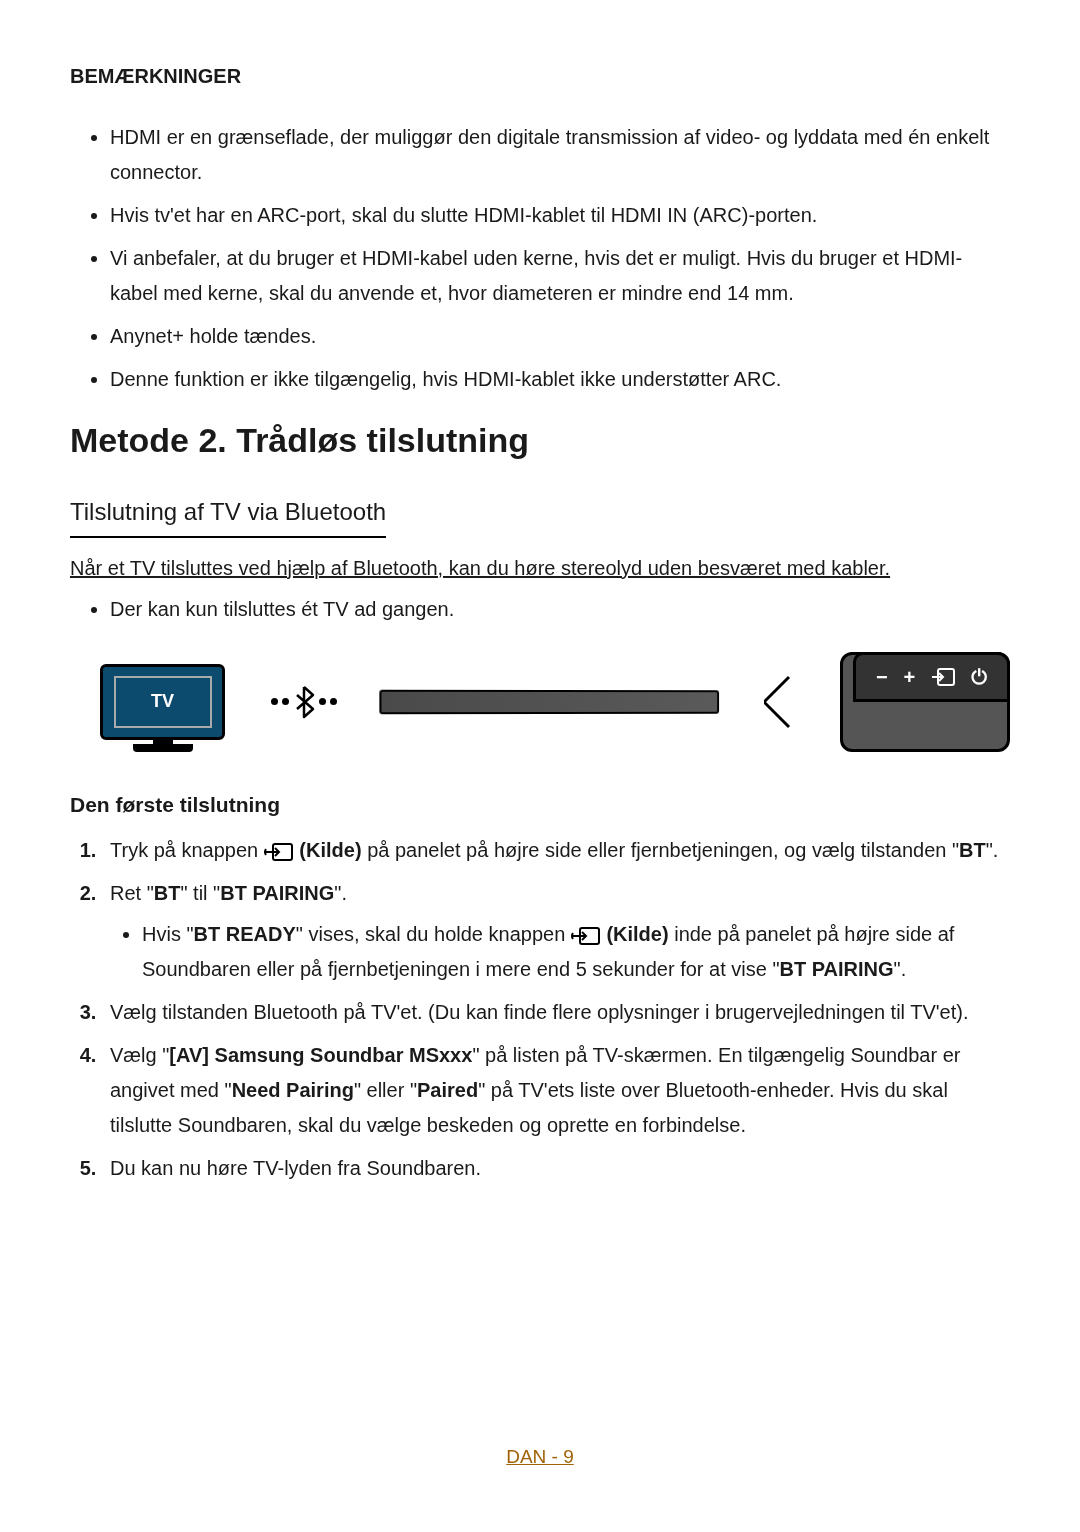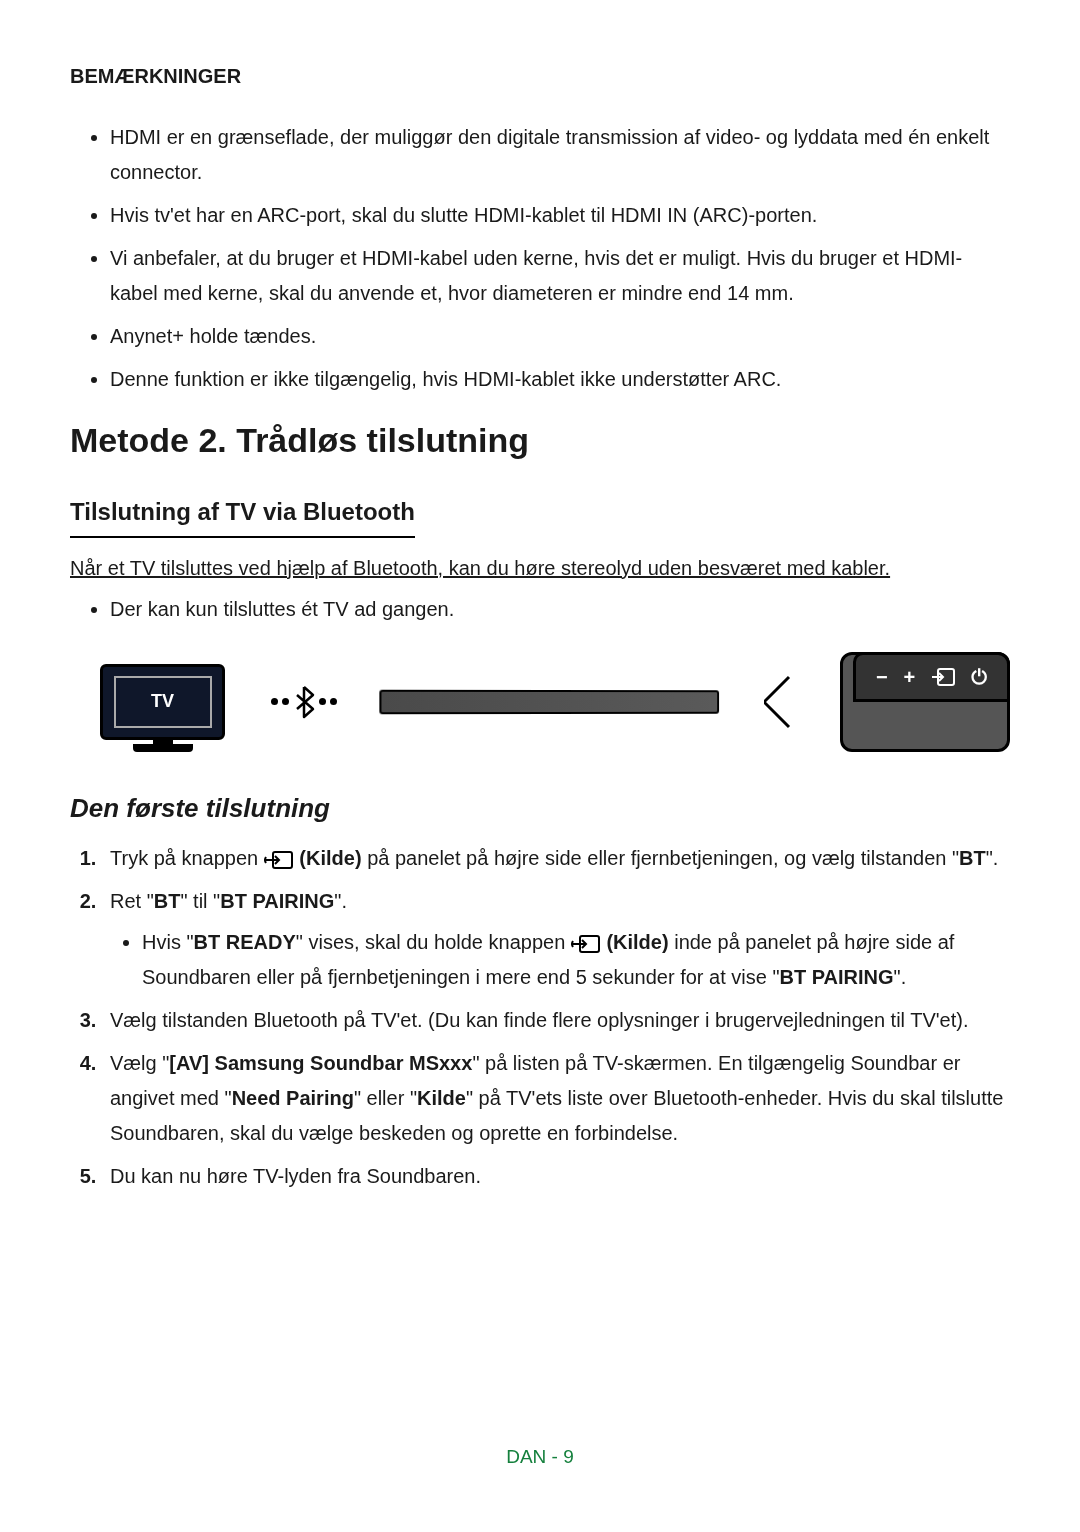--- a/index.html
+++ b/index.html
@@ -39,7 +39,7 @@
     }
     h2.subsection-title {
       font-size: 24px;
-      font-weight: 700;
+      font-weight: 400;
       margin-bottom: 14px;
       display: inline-block;
       border-bottom: 2px solid #000;

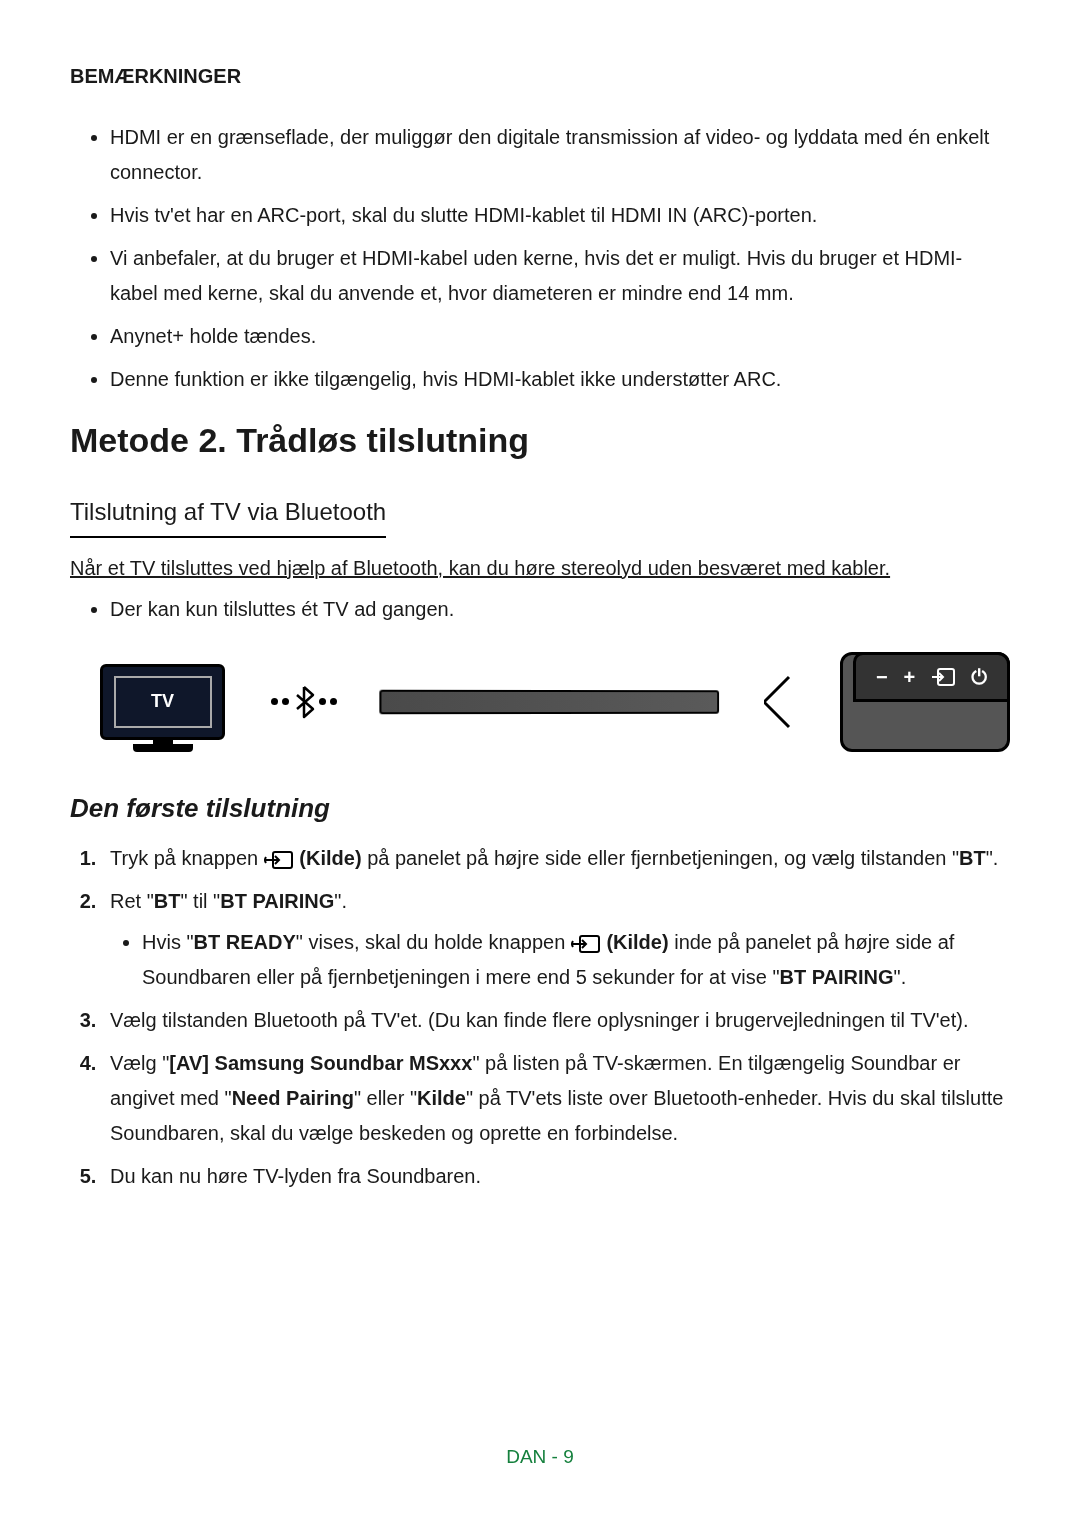--- a/index.html
+++ b/index.html
@@ -66,7 +66,7 @@
       display: flex;
       align-items: center;
       justify-content: center;
-      background: #0f172a;
+      background: #0c4a6e;
     }
     .tv-inner {
       width: 98px;

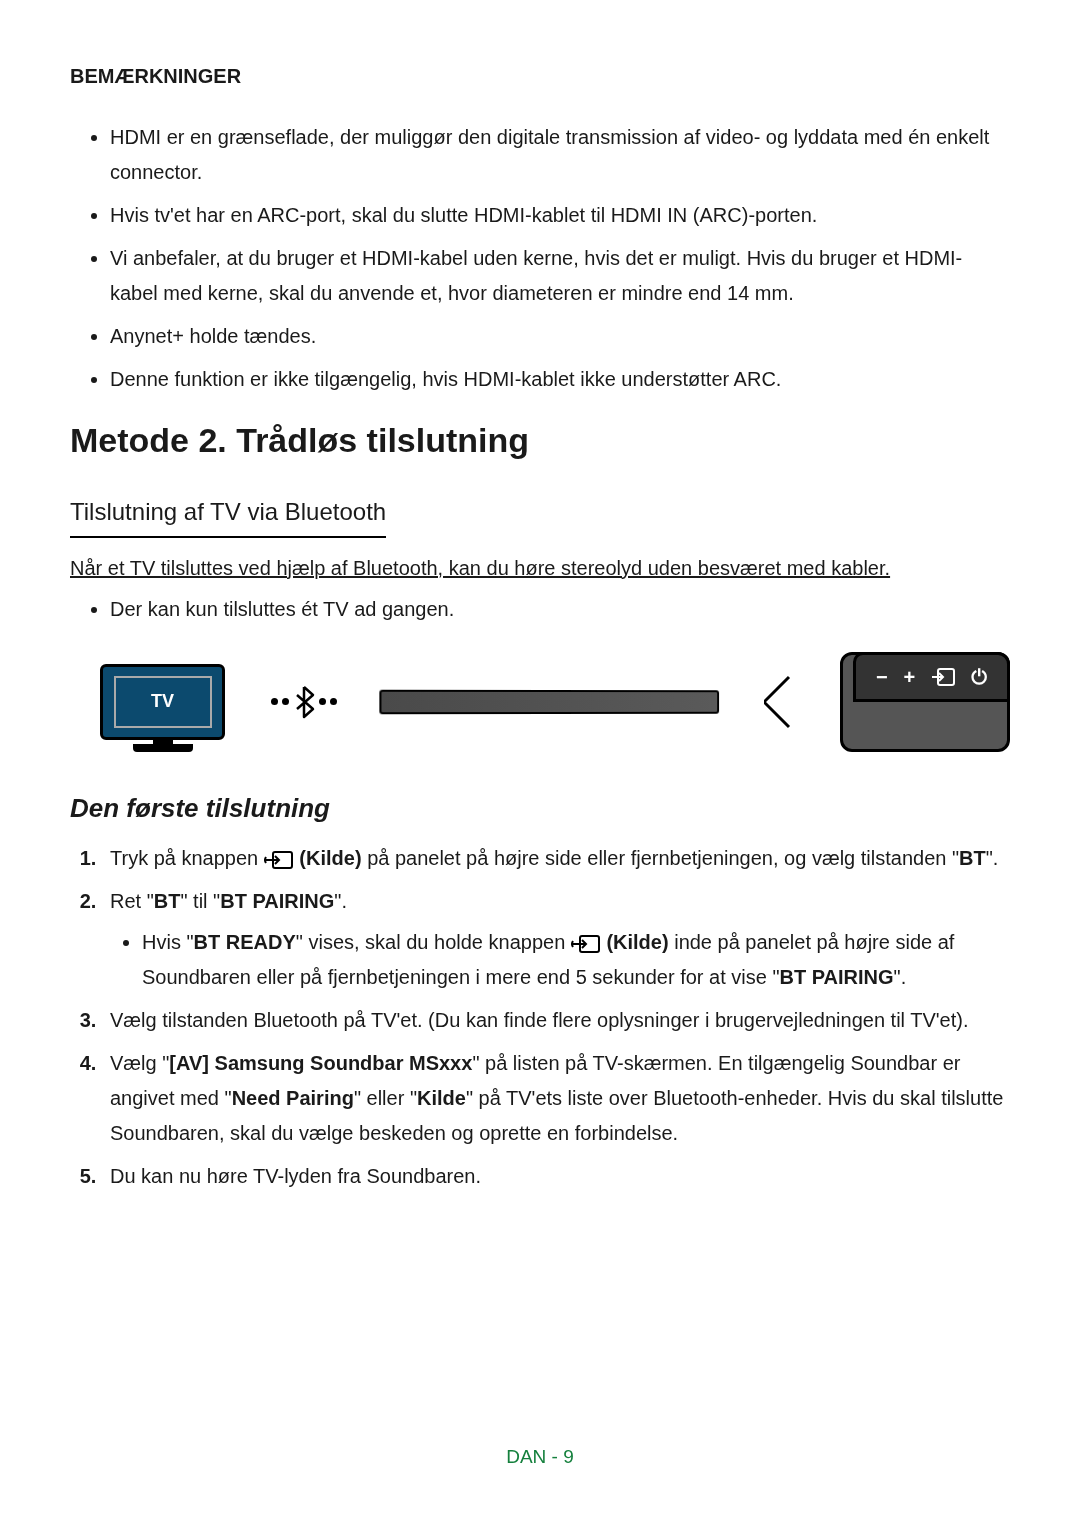--- a/index.html
+++ b/index.html
@@ -151,11 +151,10 @@
       font-weight: bold;
     }
     h3.step-heading {
-      font-size: 26px;
+      font-size: 21px;
       font-weight: 700;
       margin-top: 36px;
       margin-bottom: 12px;
-      font-style: italic;
     }
     ol.steps {
       list-style-type: decimal;

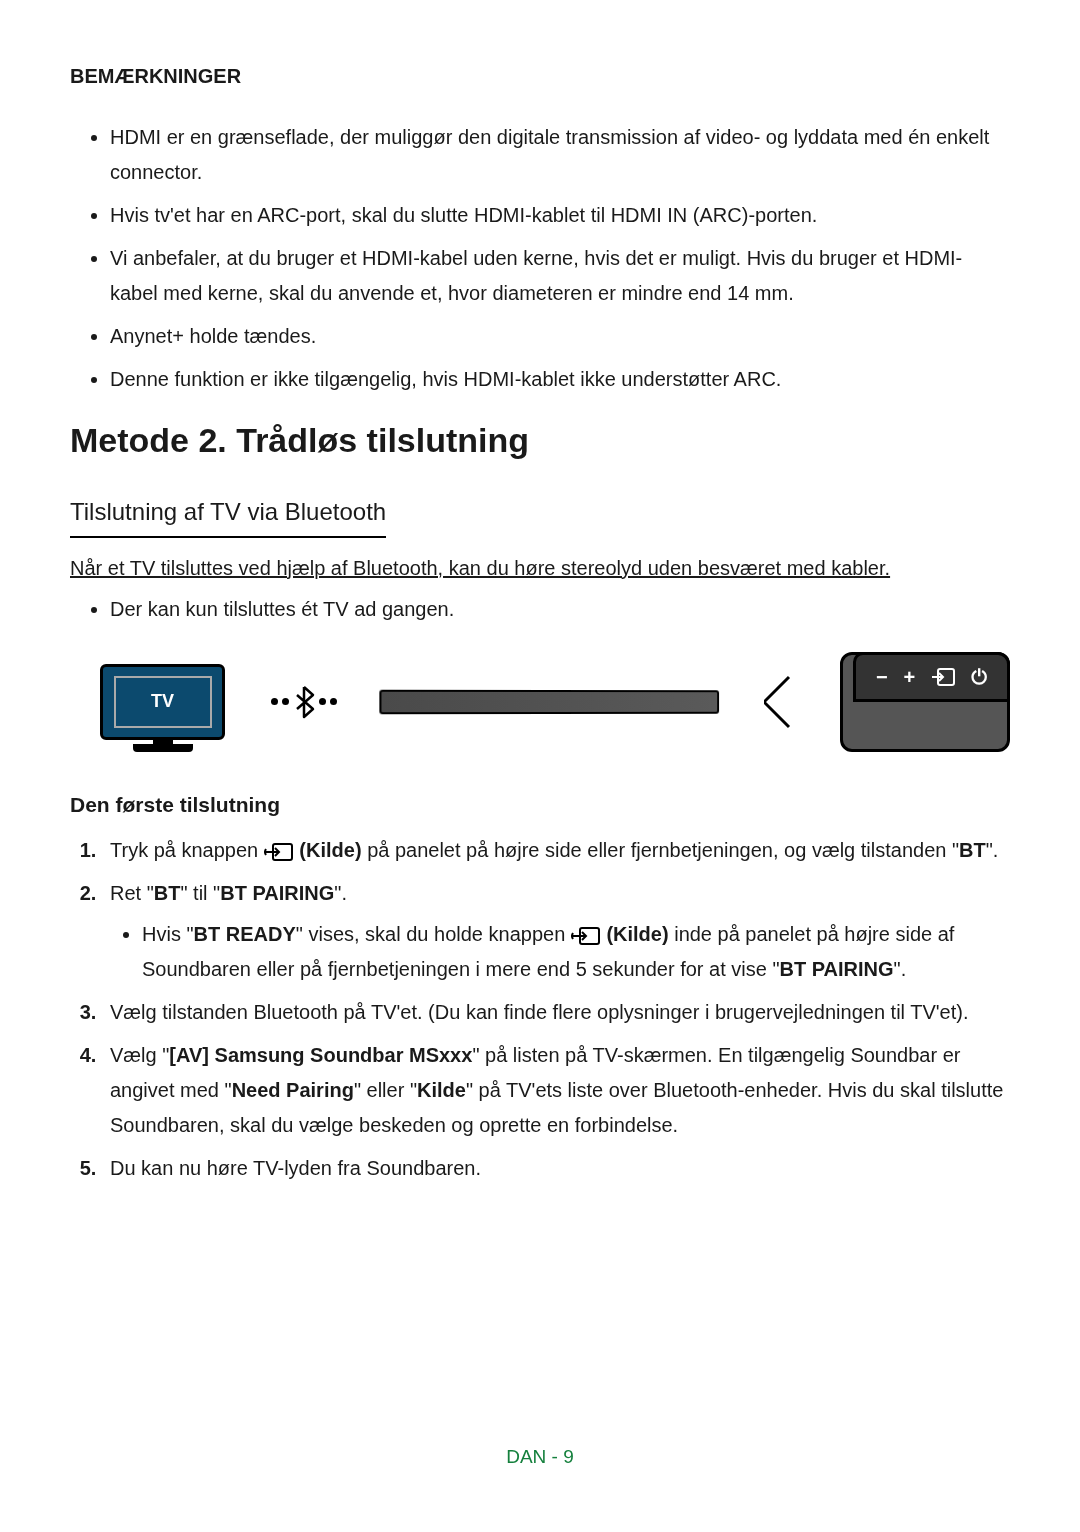--- a/index.html
+++ b/index.html
@@ -274,7 +274,7 @@
   </li>
   <li>Vælg tilstanden Bluetooth på TV'et. (Du kan finde flere oplysninger i brugervejledningen til TV'et).</li>
   <li>
-    <span>Vælg "</span><span class="bold">[AV] Samsung Soundbar MSxxx</span><span>" på listen på TV-skærmen. En tilgængelig Soundbar er angivet med "</span><span class="bold">Need Pairing</span><span>" eller "</span><span class="bold">Kilde</span><span>"  på TV'ets liste over Bluetooth-enheder. Hvis du skal tilslutte Soundbaren, skal du vælge beskeden og oprette en forbindelse.</span>
+    <span>Vælg "</span><span class="bold">[AV] Samsung Soundbar MSxxx</span><span>" på listen på TV-skærmen. En tilgængelig Soundbar er angivet med "</span><span class="bold">Need Pairing</span><span>" eller "</span><span class="bold">Paired</span><span>"  på TV'ets liste over Bluetooth-enheder. Hvis du skal tilslutte Soundbaren, skal du vælge beskeden og oprette en forbindelse.</span>
   </li>
   <li>Du kan nu høre TV-lyden fra Soundbaren.</li>
 </ol>

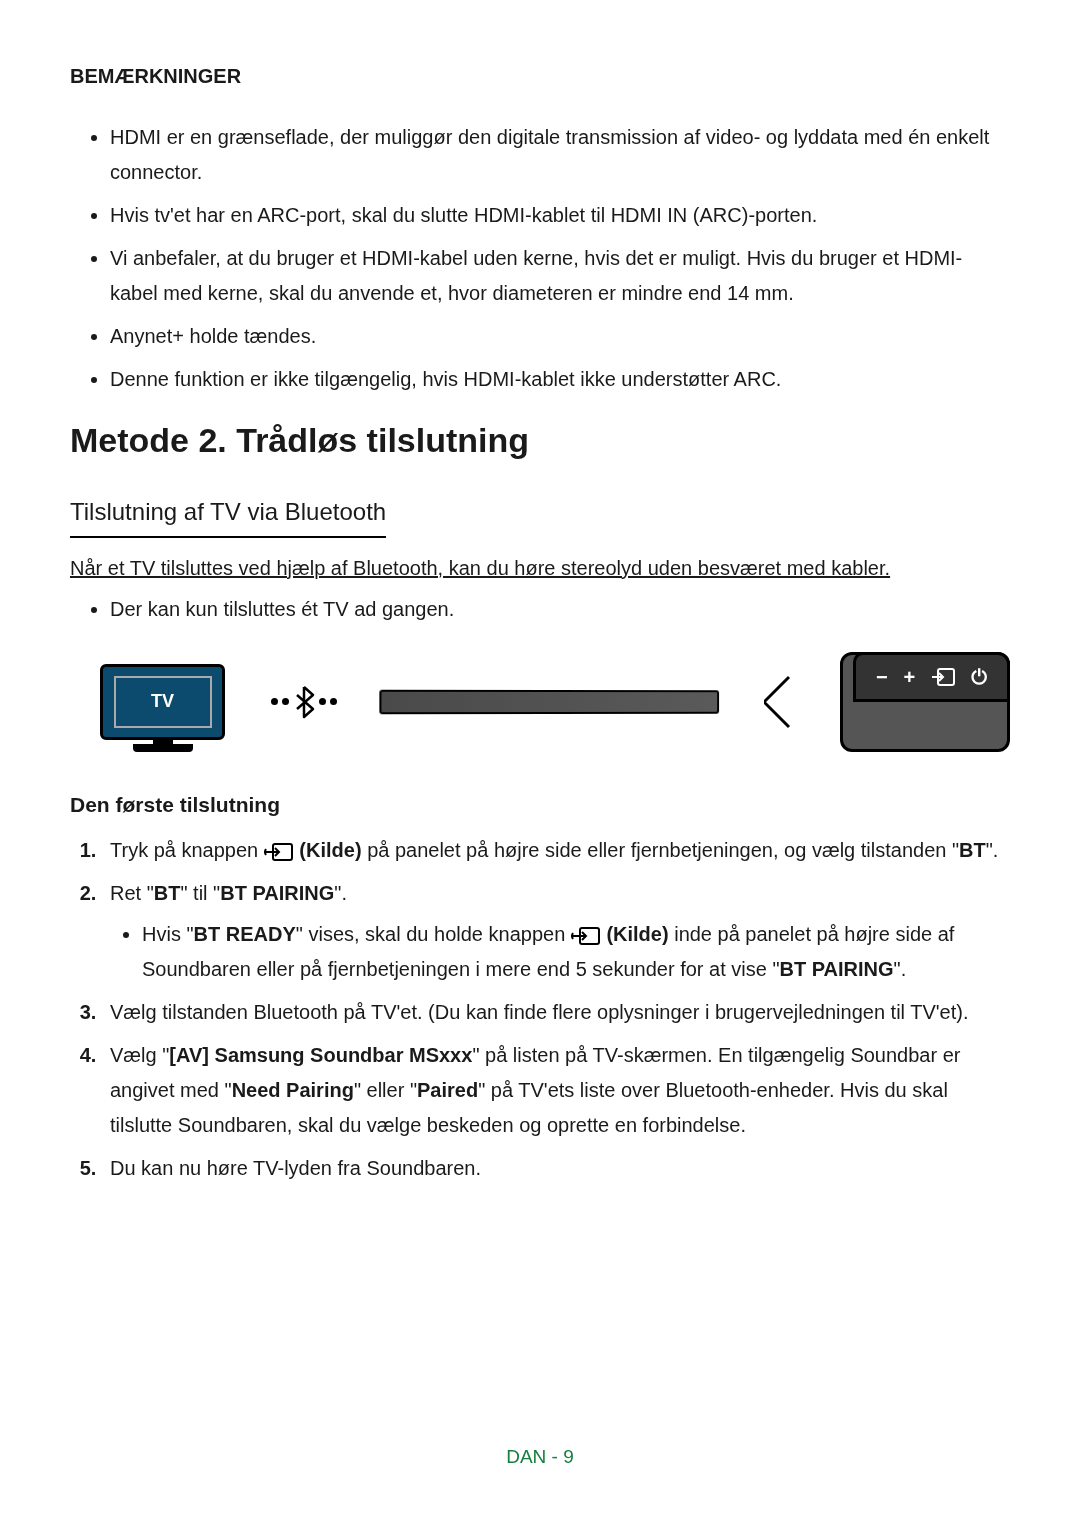--- a/index.html
+++ b/index.html
@@ -191,7 +191,8 @@
       left: 50%;
       transform: translateX(-50%);
       font-size: 19px;
-      color: #15803d;
+      color: #a16207;
+      text-decoration: underline;
     }
   </style>
 </head>

